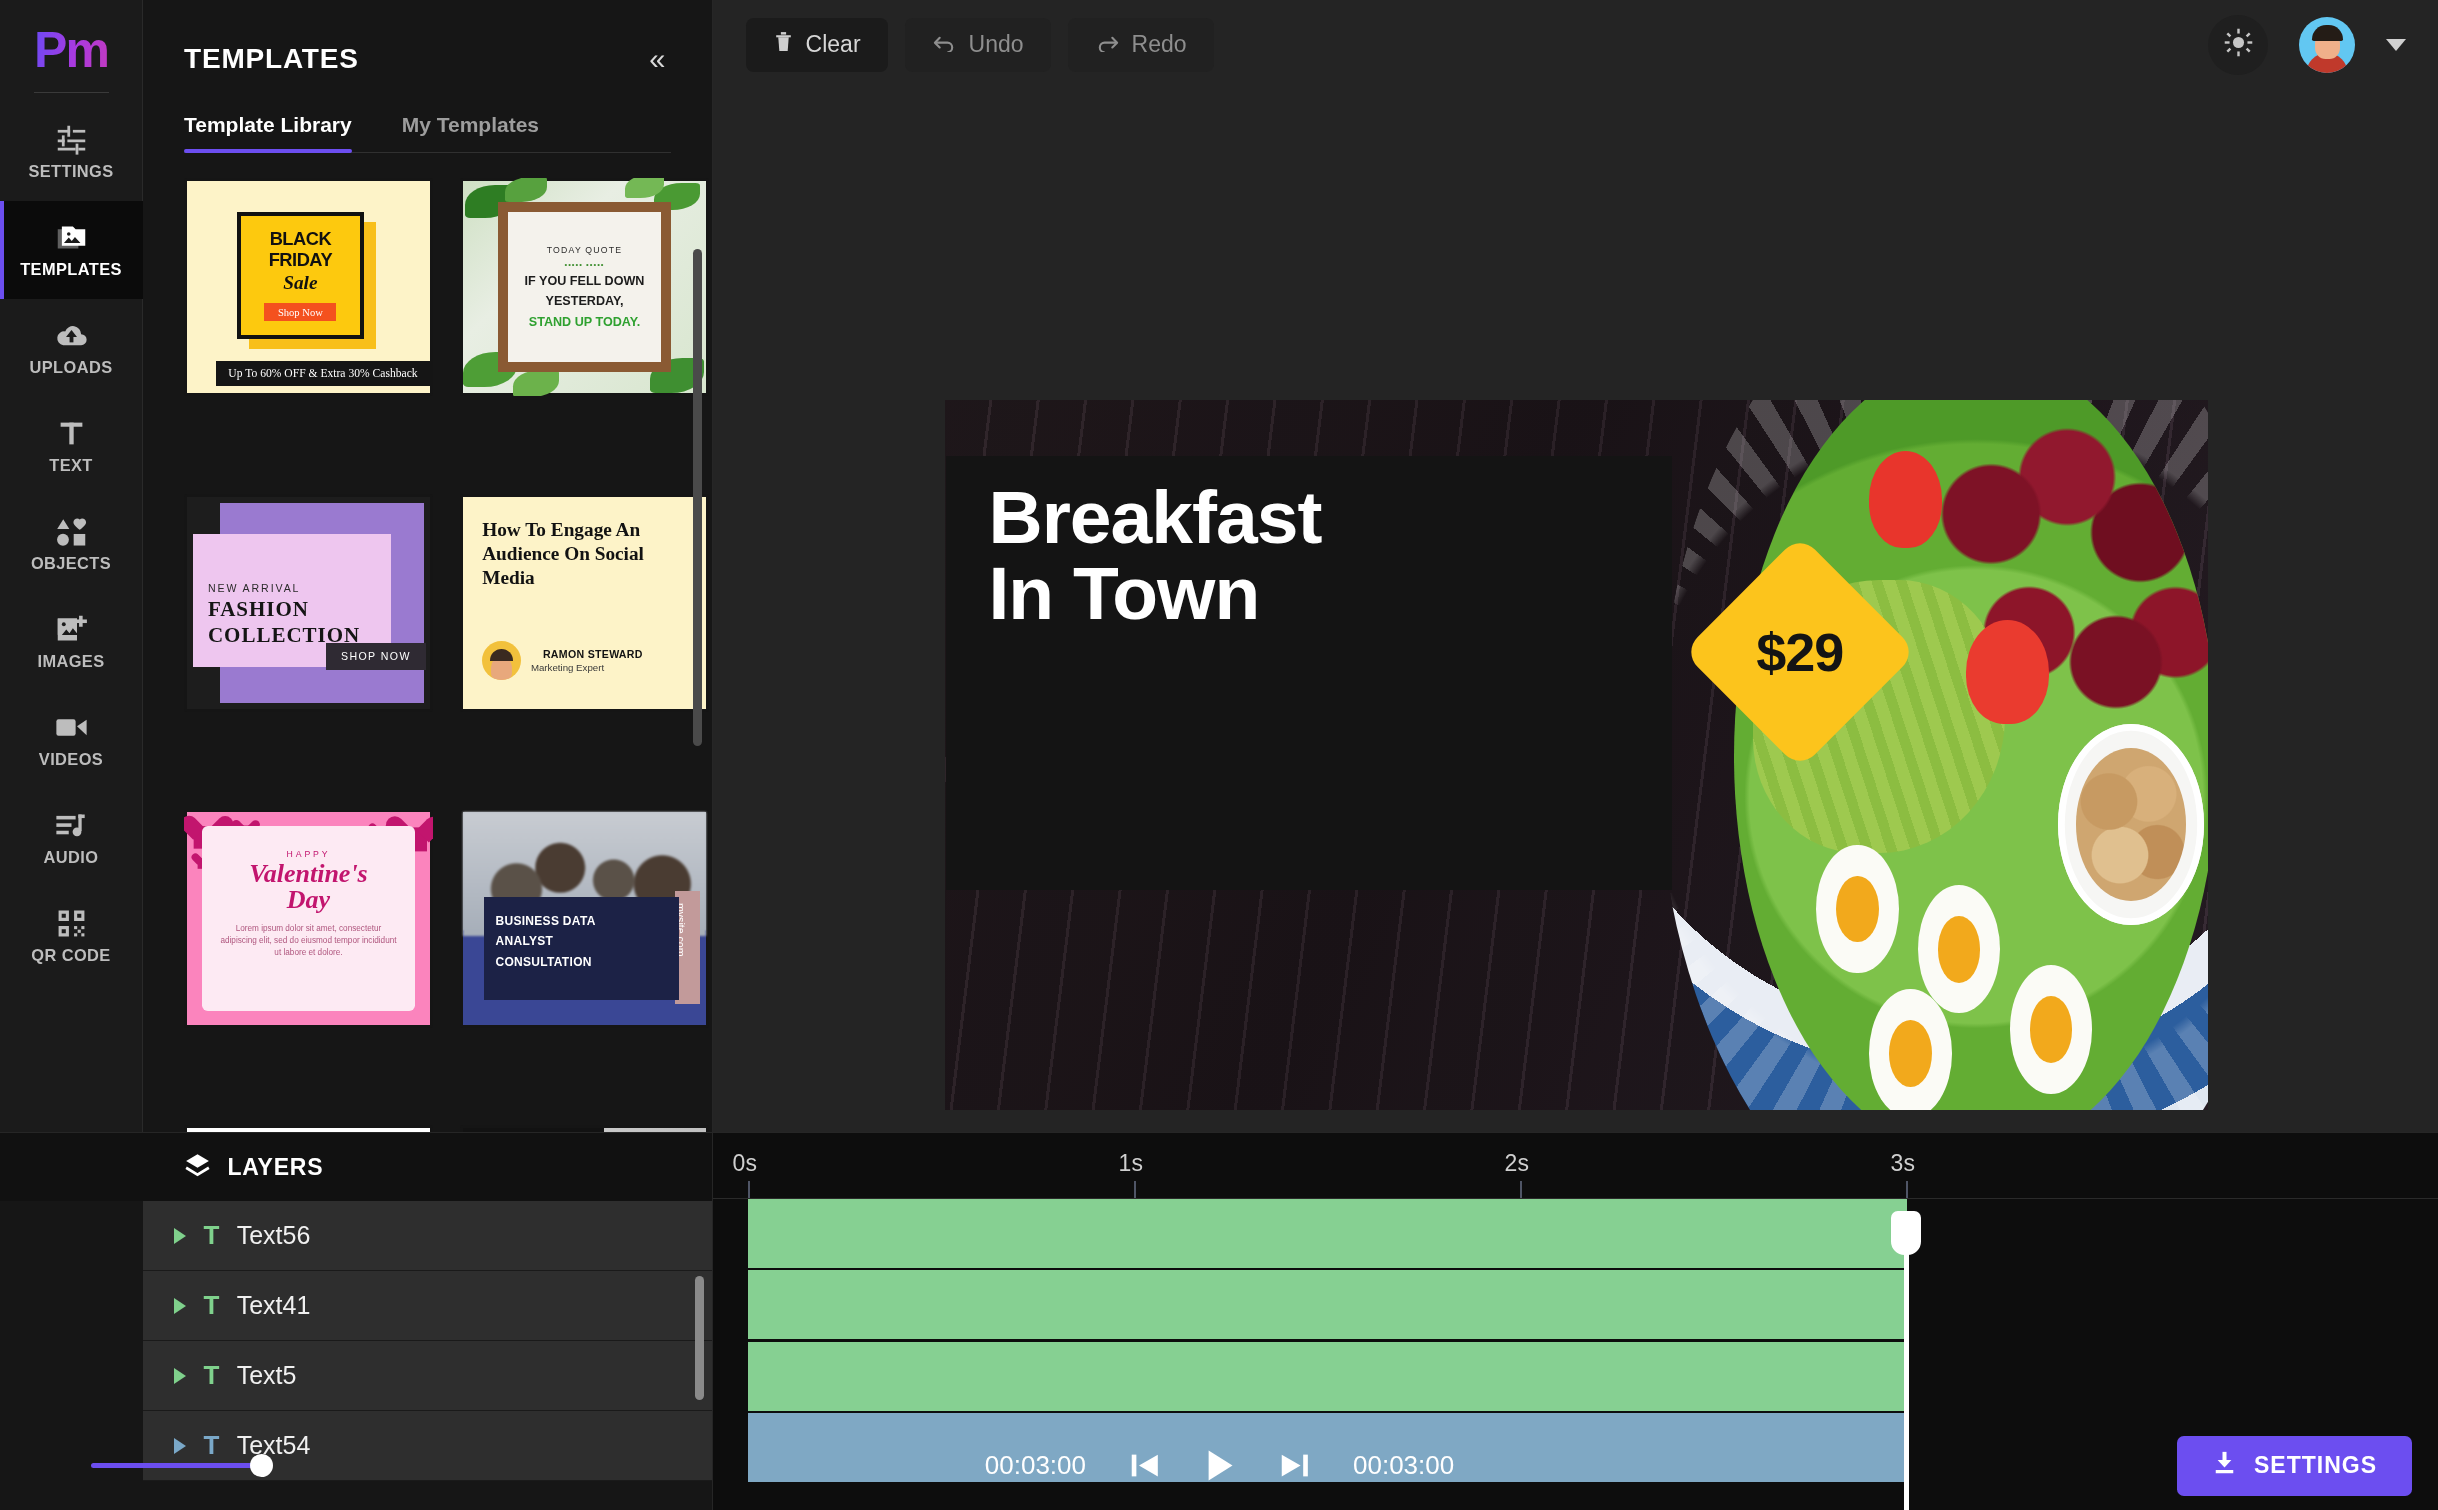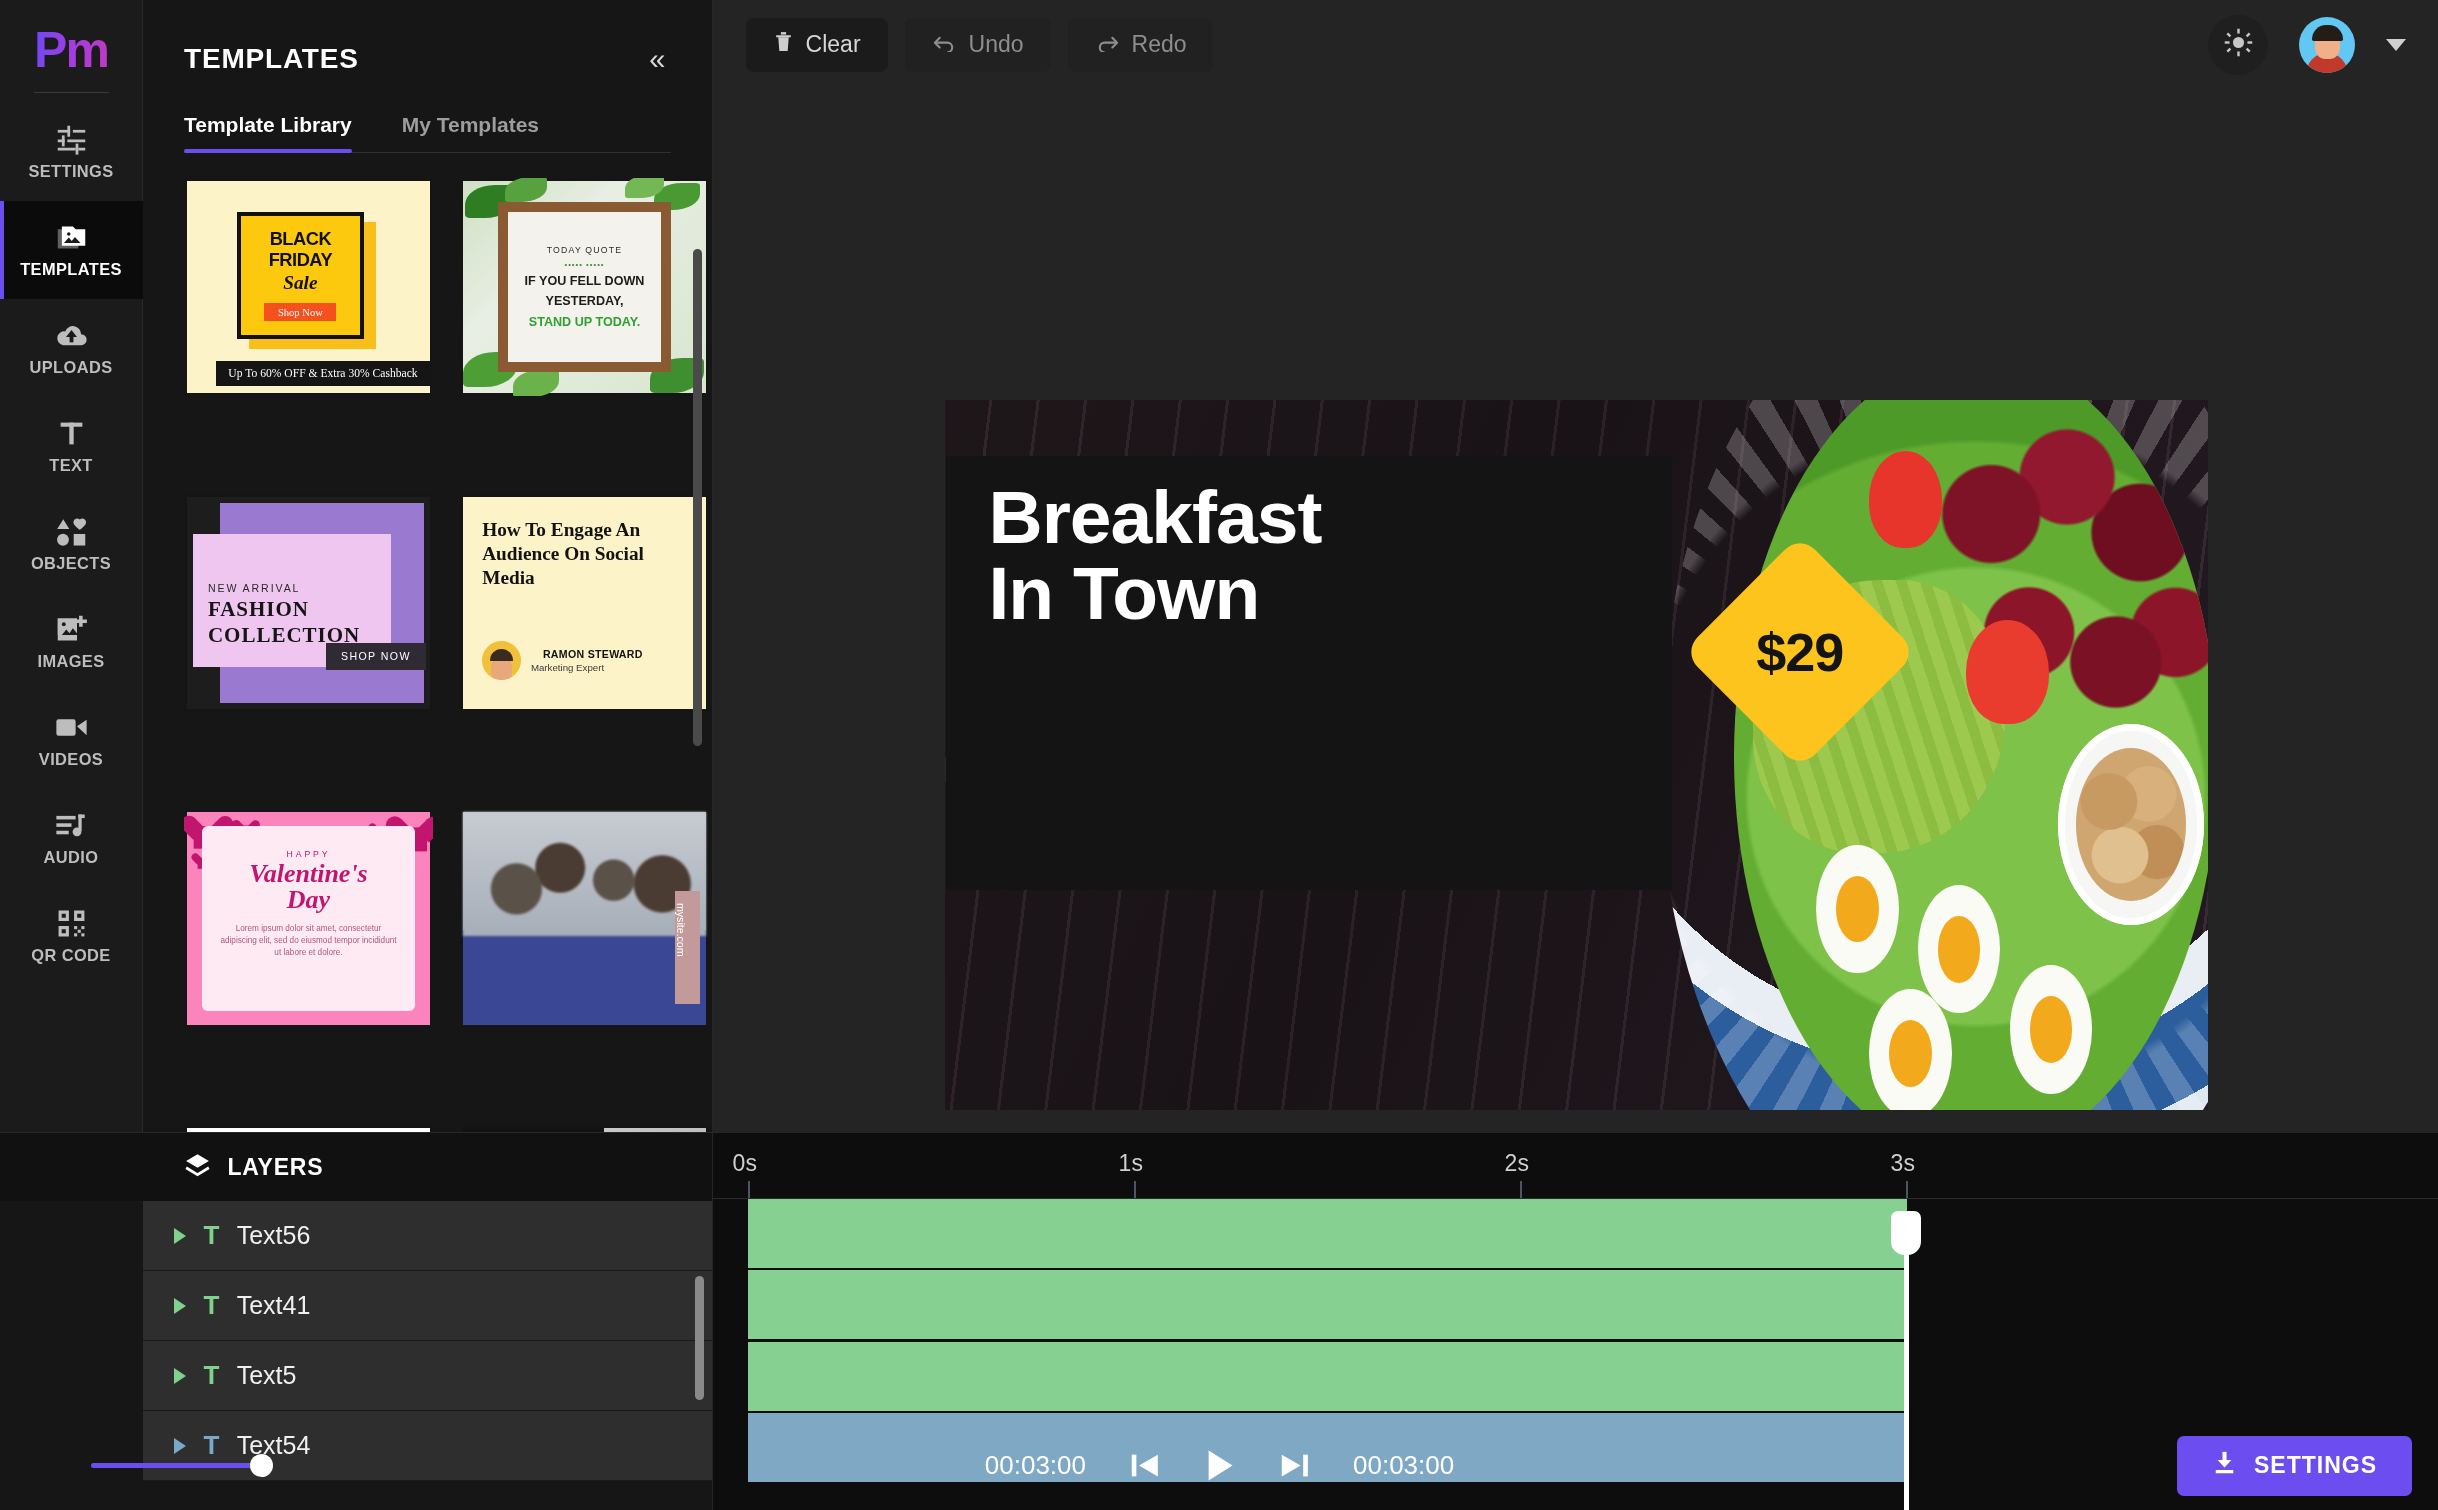--- a/index.html
+++ b/index.html
@@ -469,6 +469,11 @@
             <div class="bu-side">
               <span>mysite.com</span>
             </div>
+            <div class="bu-box">
+              <div class="bu-t">BUSINESS DATA</div>
+              <div class="bu-t">ANALYST</div>
+              <div class="bu-t">CONSULTATION</div>
+            </div>
           </div>
         </div>
 

